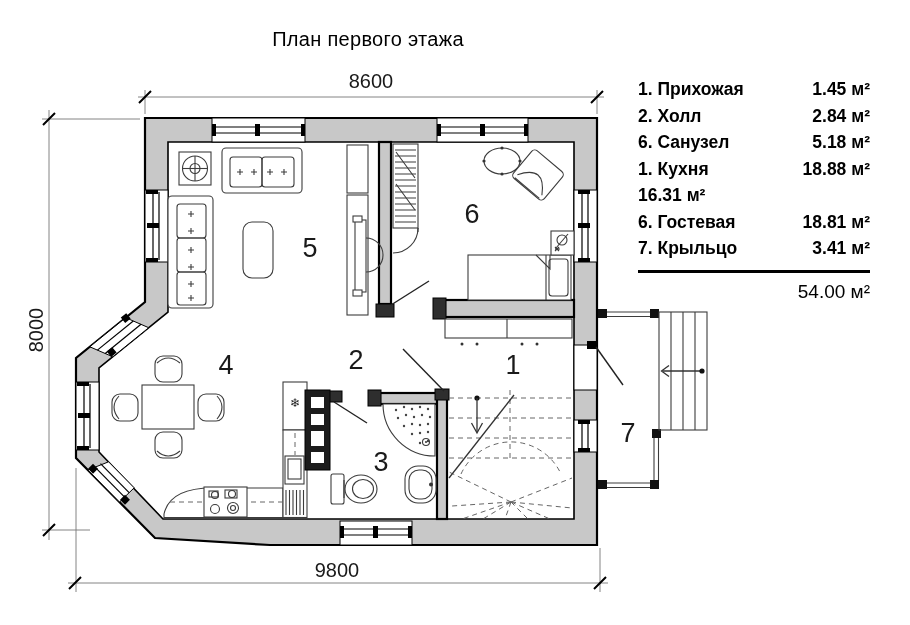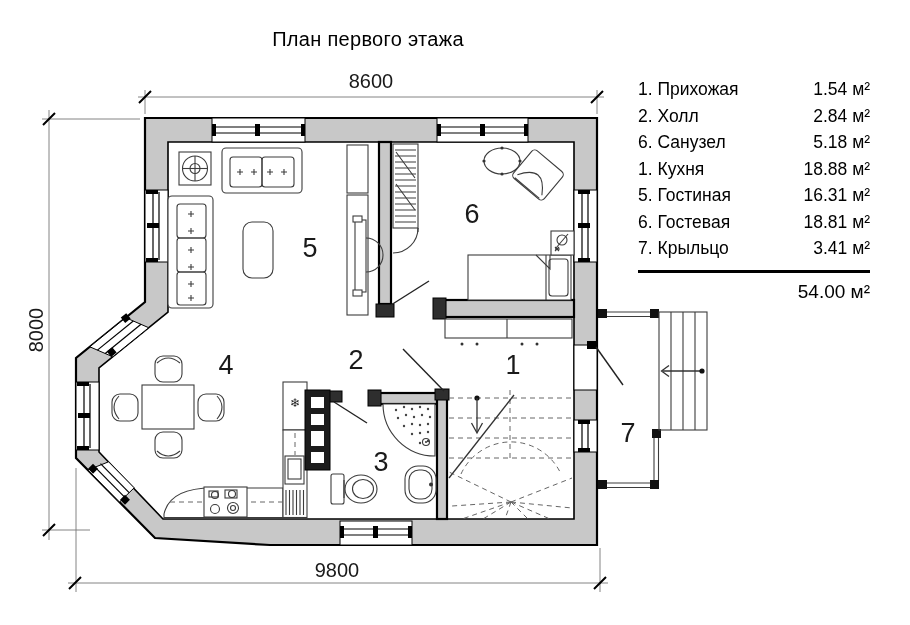--- a/index.html
+++ b/index.html
@@ -22,7 +22,7 @@
   .legend{
     position:absolute;left:638px;top:76px;width:232px;font-size:17.5px;line-height:26.5px;
   }
-  .legend-row{display:flex;justify-content:space-between;white-space:nowrap;}
+  .legend-row{display:flex;justify-content:space-between;white-space:nowrap;font-weight:bold;}
   .legend-rule{border:none;border-top:3px solid #000;margin:8px 0 6px 0;}
   .legend-total{text-align:right;font-size:19px;}
   text{font-family:"Liberation Sans", sans-serif;fill:#1a1a1a;}

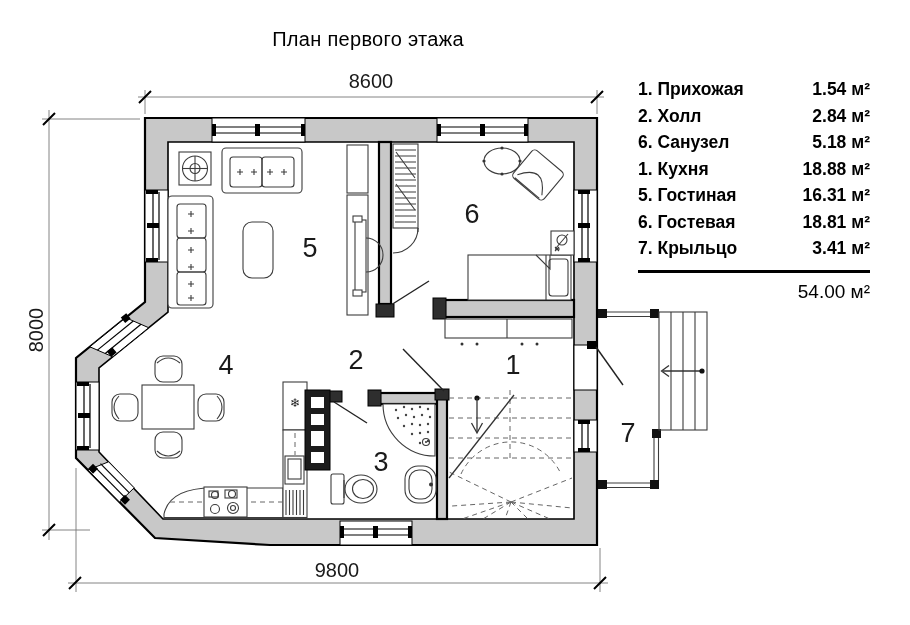--- a/index.html
+++ b/index.html
@@ -50,7 +50,7 @@
   <div class="legend">
     <div class="legend-row">
         <span>1. Прихожая</span>
-        <span>1.54 м²</span>
+        <span>1.45 м²</span>
       </div>
     <div class="legend-row">
         <span>2. Холл</span>

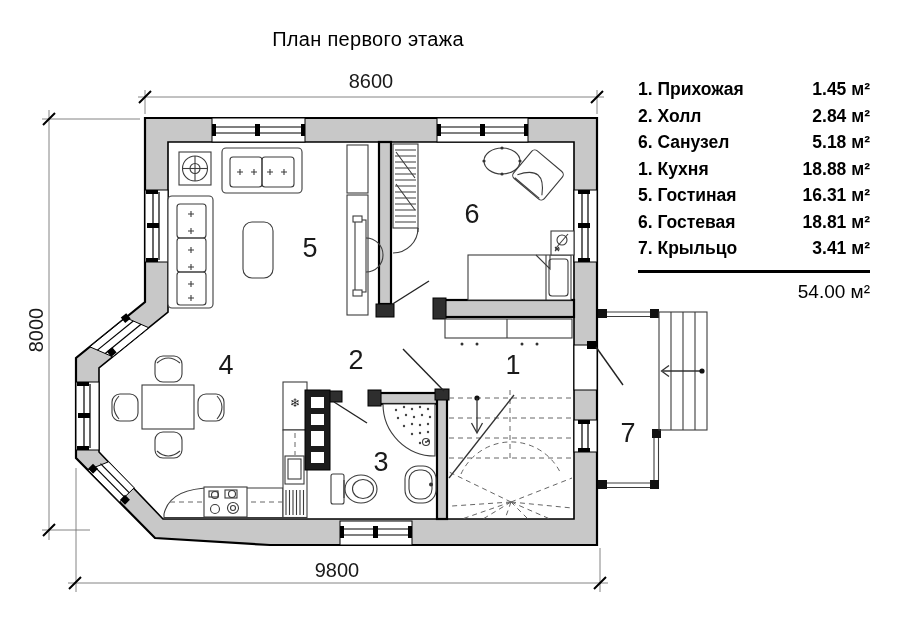--- a/index.html
+++ b/index.html
@@ -65,7 +65,6 @@
         <span>18.88 м²</span>
       </div>
     <div class="legend-row">
-        <span>5. Гостиная</span>
         <span>16.31 м²</span>
       </div>
     <div class="legend-row">

